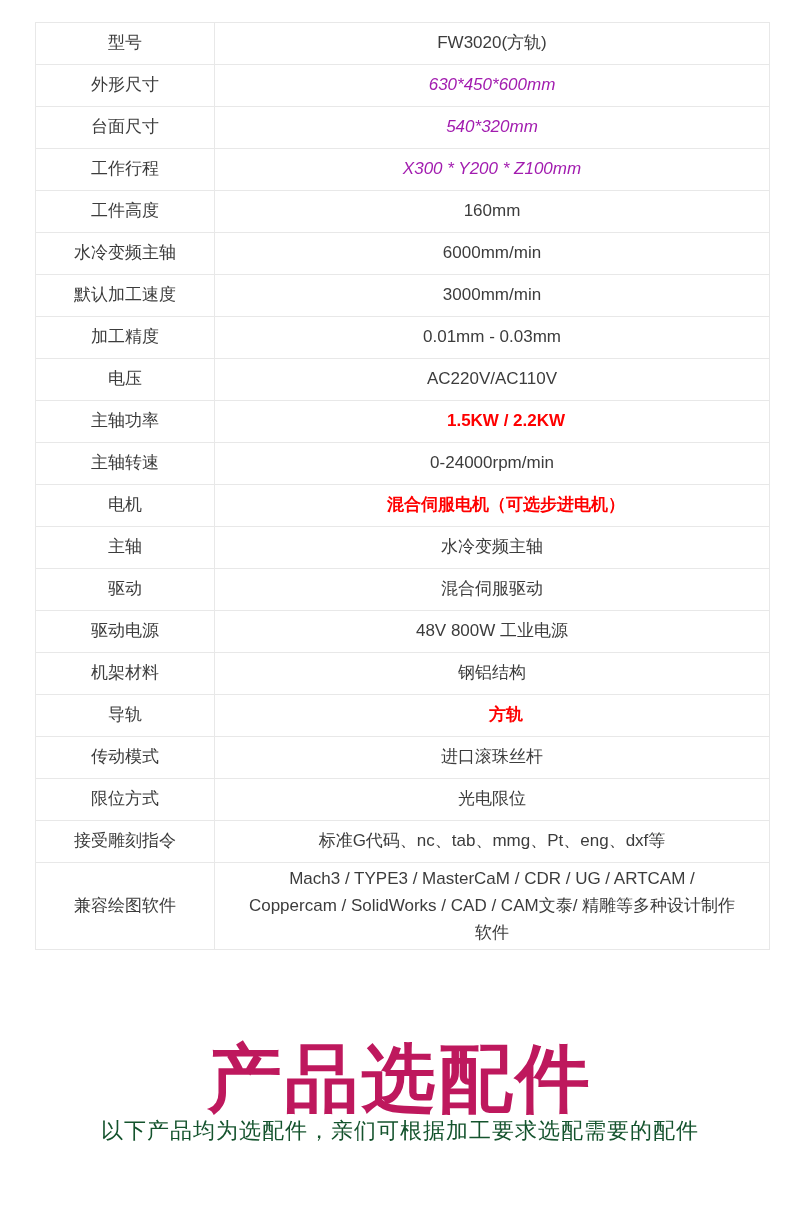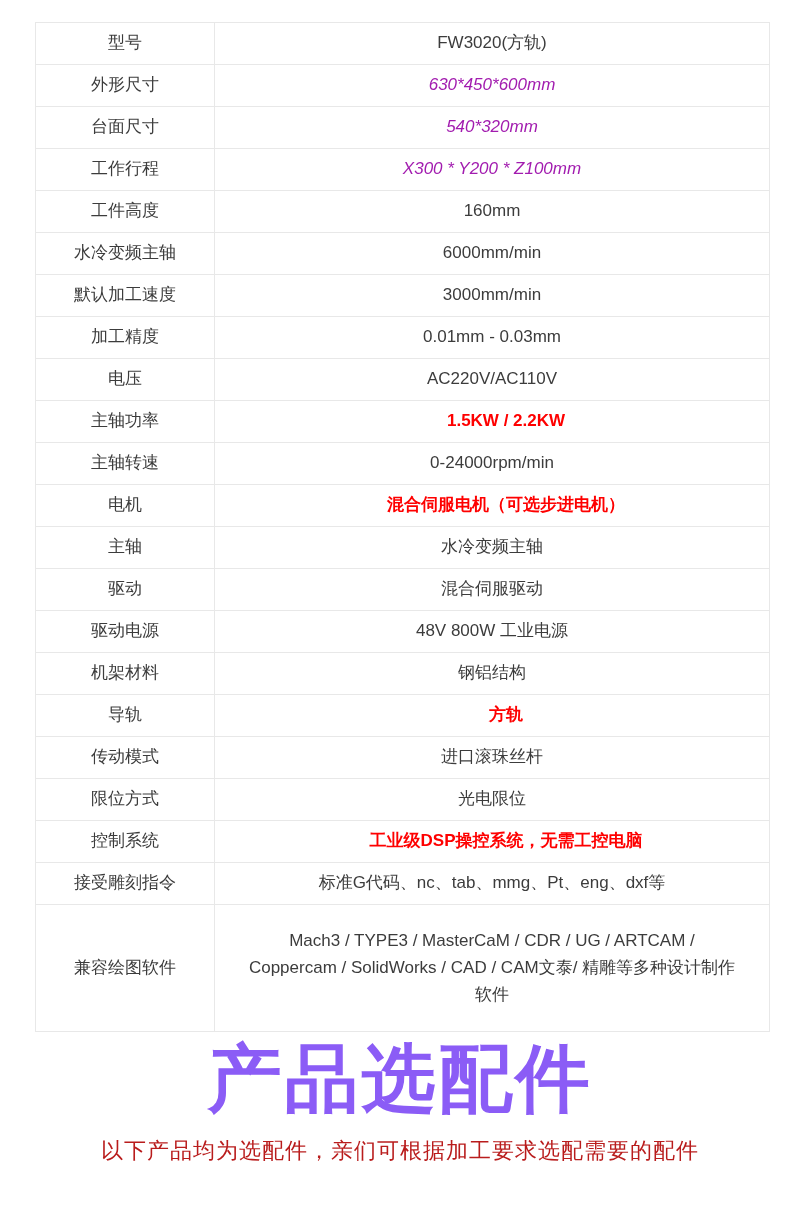--- a/index.html
+++ b/index.html
@@ -146,10 +146,6 @@
           <td class="value-cell normal">光电限位</td>
         </tr>
         <tr class="spec-row">
-          <td class="label-cell">控制系统</td>
-          <td class="value-cell red-bold">工业级DSP操控系统，无需工控电脑</td>
-        </tr>
-        <tr class="spec-row">
           <td class="label-cell">接受雕刻指令</td>
           <td class="value-cell normal">标准G代码、nc、tab、mmg、Pt、eng、dxf等</td>
         </tr>

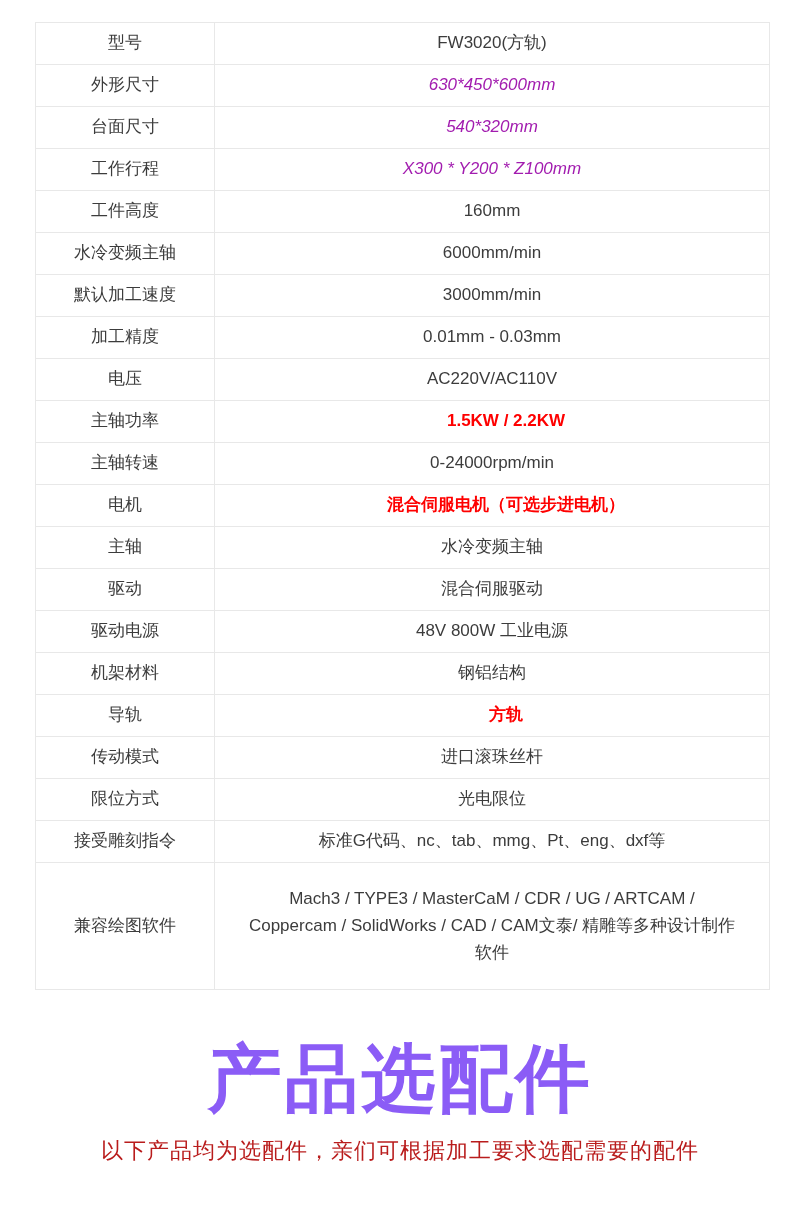--- a/index.html
+++ b/index.html
@@ -35,7 +35,7 @@
   tr.spec-row { height: 42px; }
   tr.spec-row.tall { height: 70px; }
   tr.spec-row.tall td.value-cell {
-    padding: 22px 30px;
+    padding: 2px 30px;
     line-height: 1.6;
   }
   td.value-cell.red { color: #a21caf; font-style: italic; }

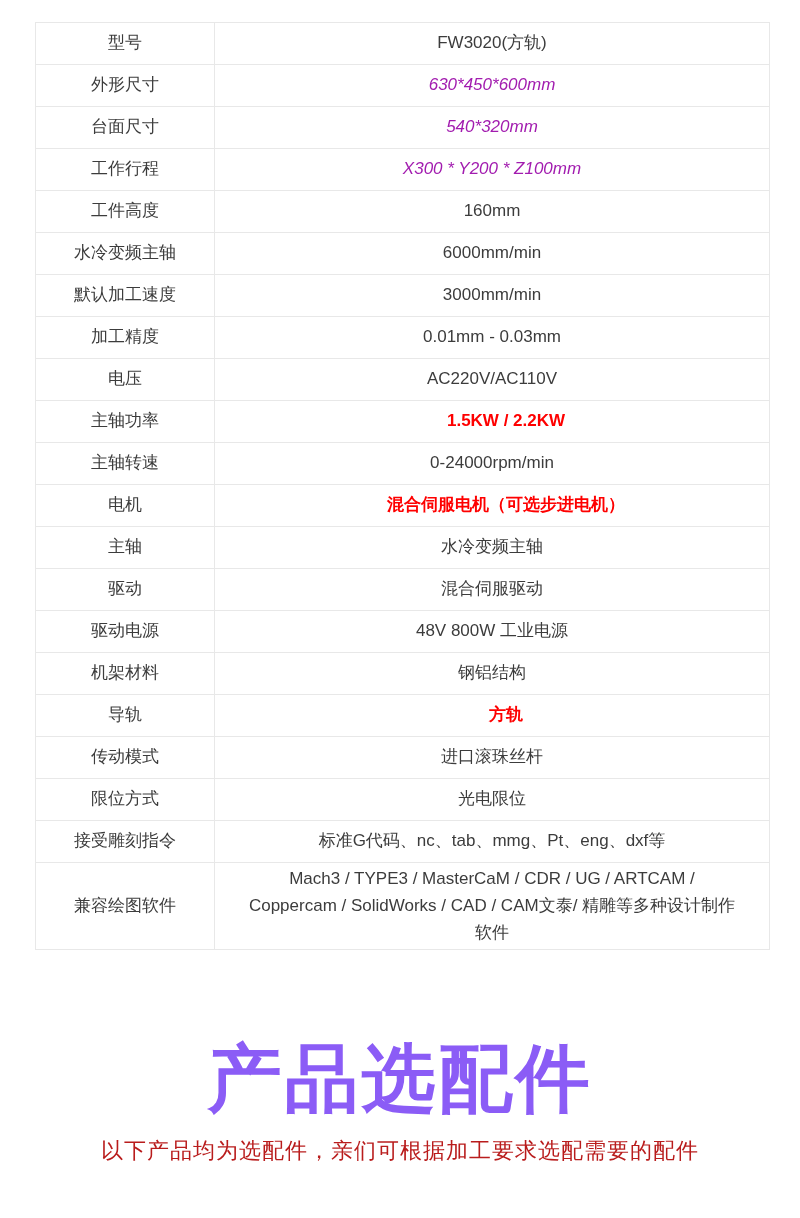--- a/index.html
+++ b/index.html
@@ -49,7 +49,7 @@
   .options-title {
     font-size: 74px;
     font-weight: 900;
-    color: #8b5cf6;
+    color: #be185d;
     line-height: 1;
     letter-spacing: 3px;
     font-family: "Liberation Sans", "DejaVu Sans", sans-serif;

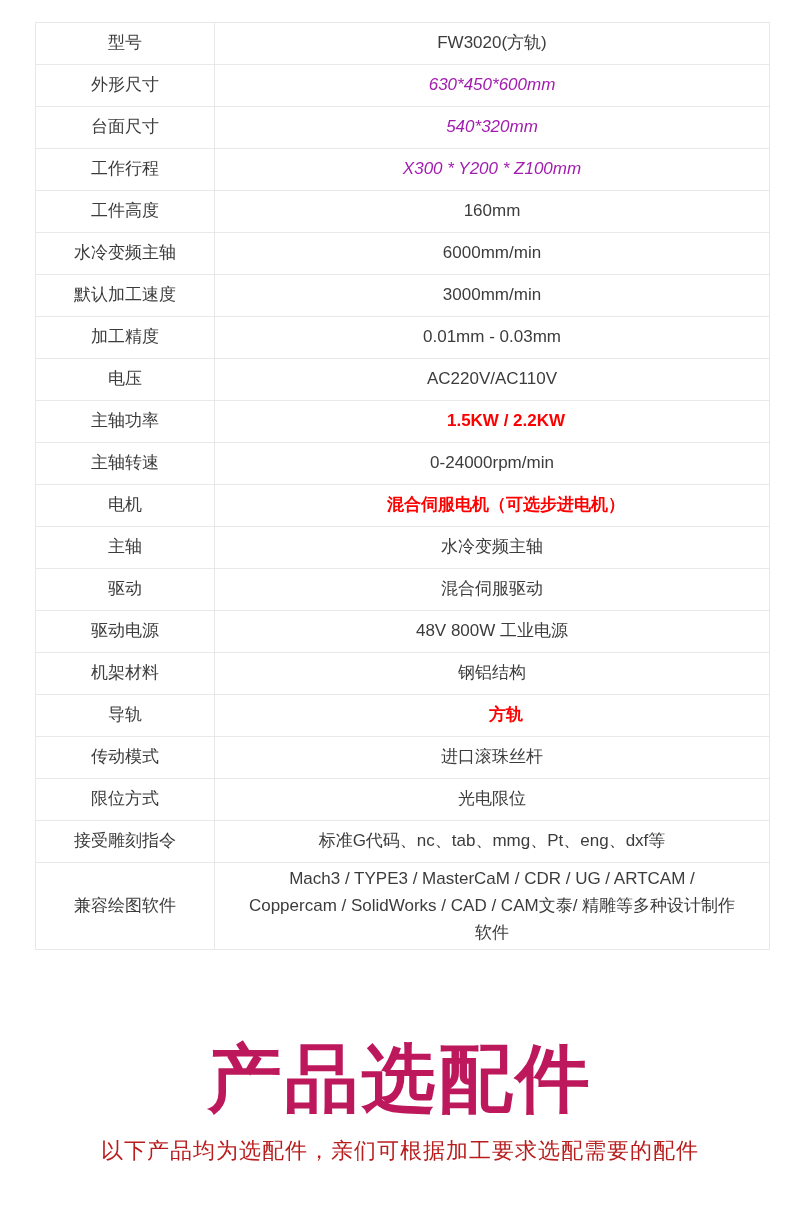--- a/index.html
+++ b/index.html
@@ -55,10 +55,9 @@
     font-family: "Liberation Sans", "DejaVu Sans", sans-serif;
   }
   .options-subtitle {
-    margin-top: 20px;
     font-size: 22px;
     font-weight: 500;
-    color: #b91c1c;
+    color: #14532d;
     letter-spacing: 1px;
   }
 </style>

